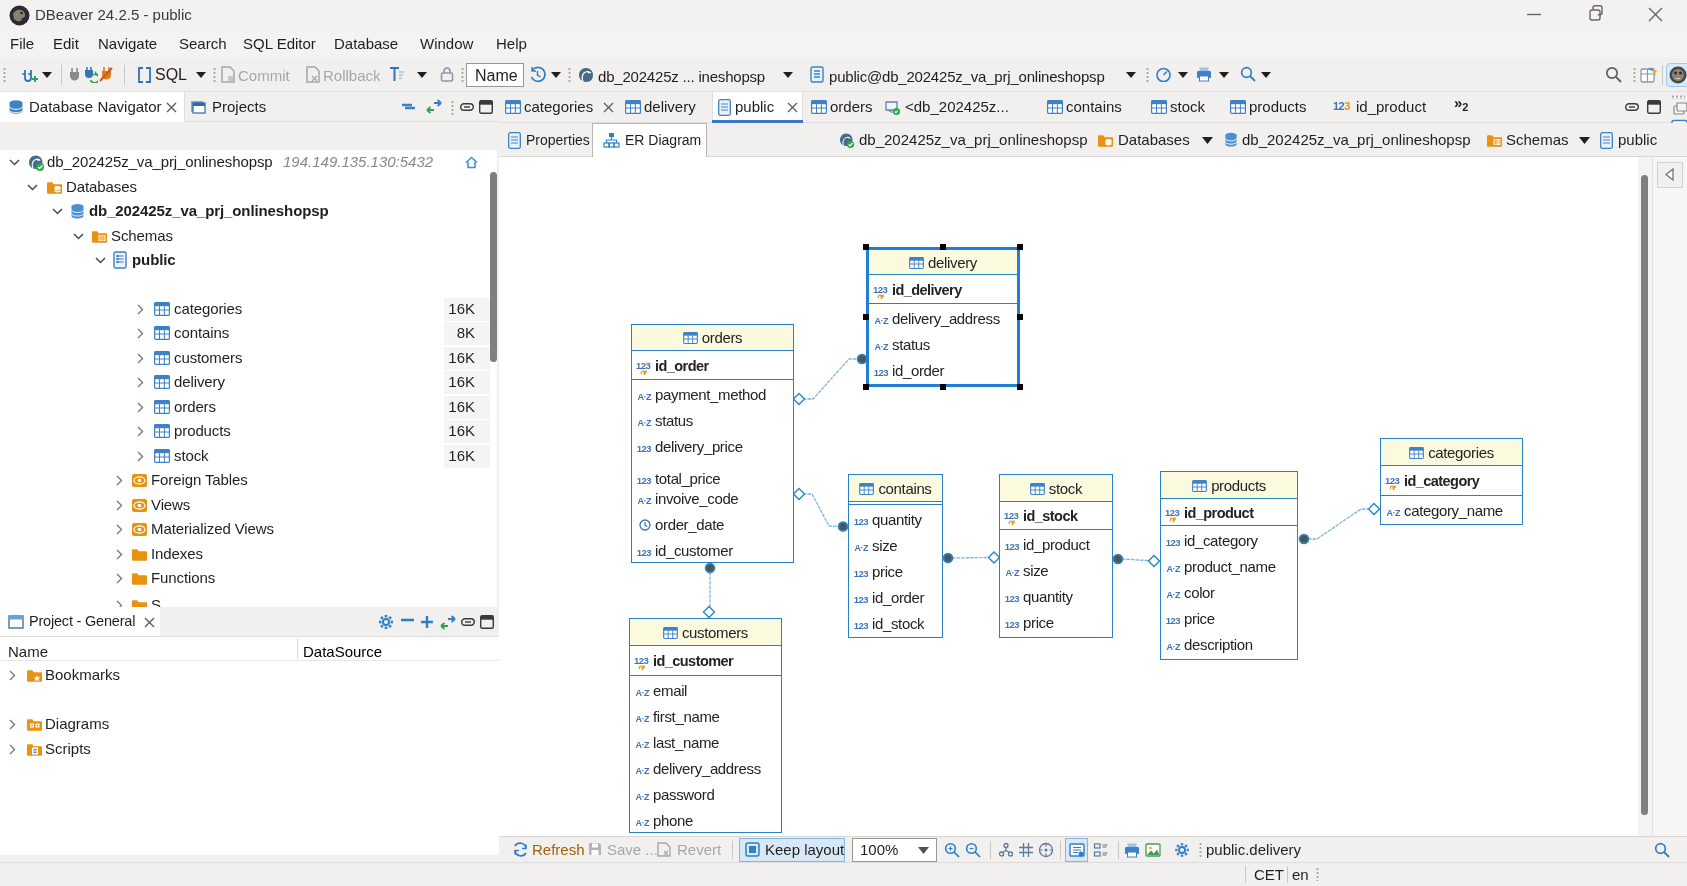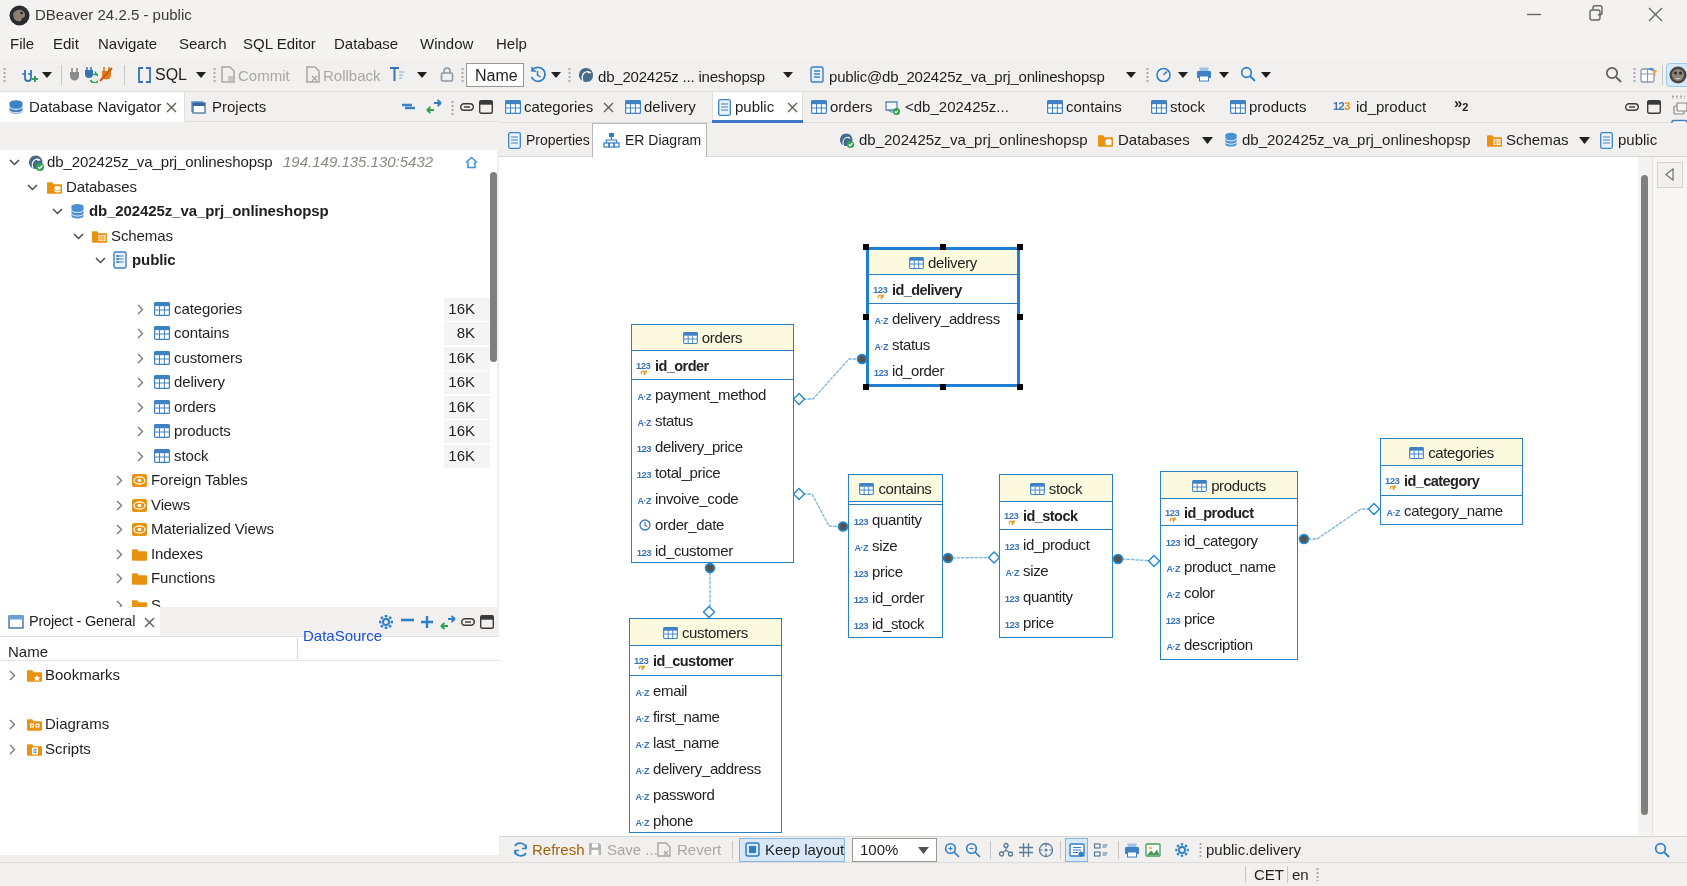--- a/index.html
+++ b/index.html
@@ -710,7 +710,7 @@
       <div class="row" style="height:26px;line-height:26px;padding-left:4px;margin-top:2px"><span class="eico iaz">A·Z</span><span class="etxt">payment_method</span></div>
       <div class="row" style="height:26px;line-height:26px;padding-left:4px"><span class="eico iaz">A·Z</span><span class="etxt">status</span></div>
       <div class="row" style="height:26px;line-height:26px;padding-left:4px"><span class="eico i123">123</span><span class="etxt">delivery_price</span></div>
-      <div class="row" style="height:26px;line-height:26px;padding-left:4px"><span class="eico i123">123</span><span class="etxt">total_price</span></div>
+      <div class="row" style="height:26px;line-height:38px;padding-left:4px"><span class="eico i123">123</span><span class="etxt">total_price</span></div>
       <div class="row" style="height:26px;line-height:26px;padding-left:4px"><span class="eico iaz">A·Z</span><span class="etxt">invoive_code</span></div>
       <div class="row" style="height:26px;line-height:26px;padding-left:4px"><span class="eico"><svg width="12" height="12" viewBox="0 0 12 12" style="vertical-align:-1px">
               <circle cx="6" cy="6" r="5" fill="none" stroke="#3c74b9" stroke-width="1.3"></circle>

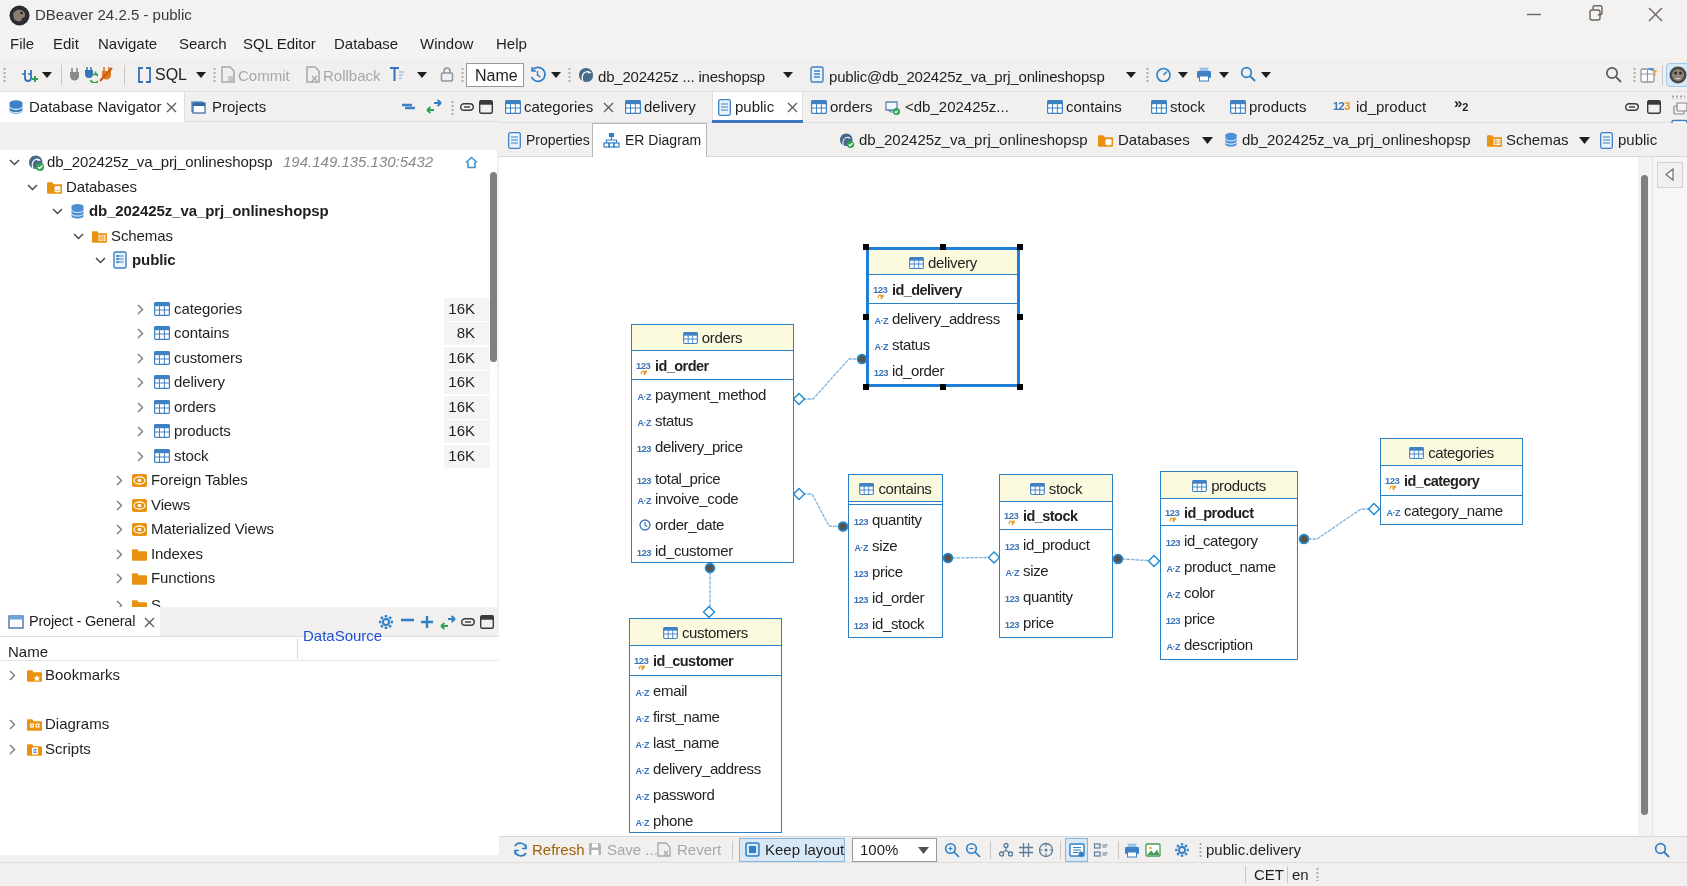--- a/index.html
+++ b/index.html
@@ -499,7 +499,7 @@
     <div class="abs" style="left:0;top:30px;width:499px;height:218px;background:#fff"></div>
     <div class="abs" style="left:8px;top:36px;color:#1f1f1f">Name</div>
     <div class="abs" style="left:297px;top:31px;width:1px;height:21px;background:#d9d7d5"></div>
-    <div class="abs" style="left:303px;top:20px;color:#1d4ed8">DataSource</div>
+    <div class="abs" style="left:303px;top:36px;color:#000000">DataSource</div>
     <div class="abs" style="left:0;top:53px;width:499px;height:1px;background:#e8e6e4"></div>
     <div class="abs" style="top:57px;left:0;width:490px;height:23px">
       <svg class="abs" style="left:9px;top:6px" width="7" height="11">

